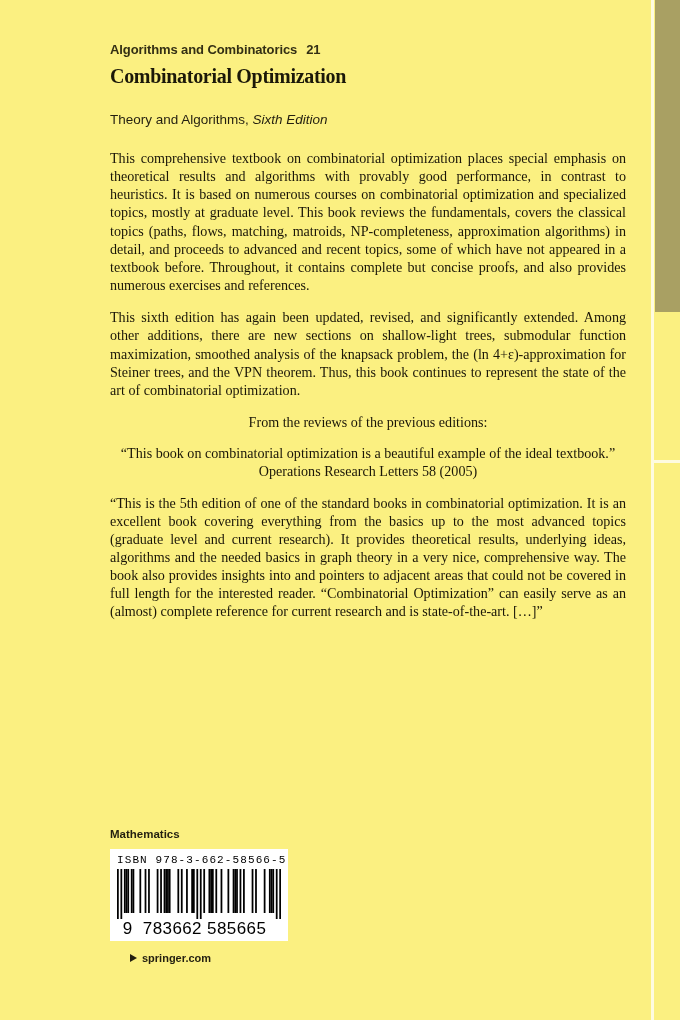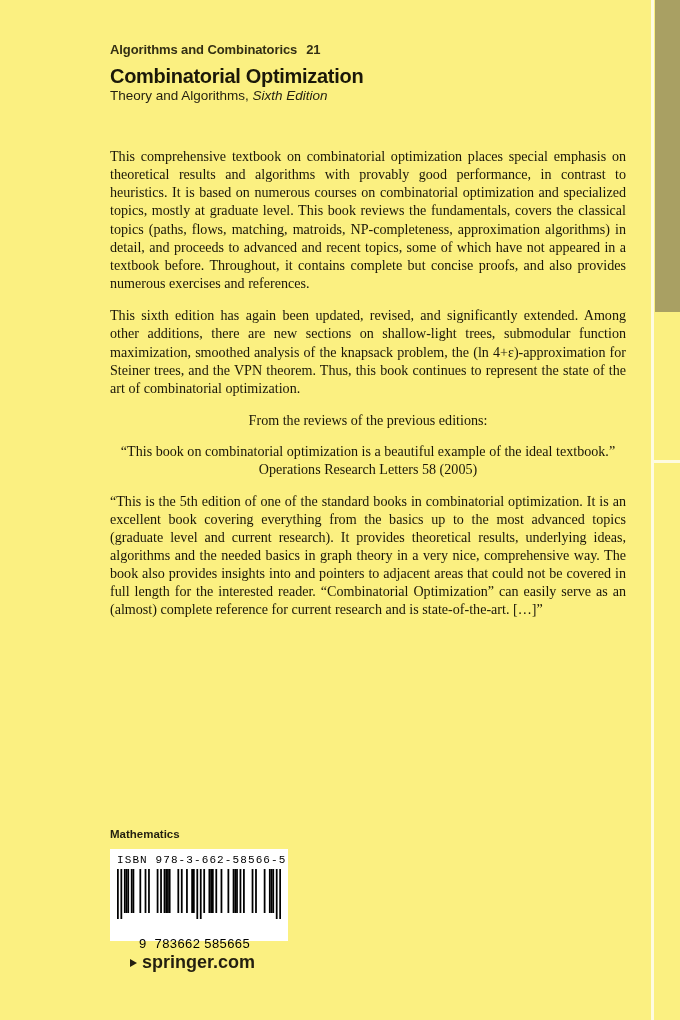--- a/index.html
+++ b/index.html
@@ -86,7 +86,7 @@
   }
 
   .book-title {
-    font-family: Liberation Sans, sans-serif;
+    font-family: Liberation Serif, serif;
     font-weight: bold;
     font-size: 20px;
     letter-spacing: -0.3px;

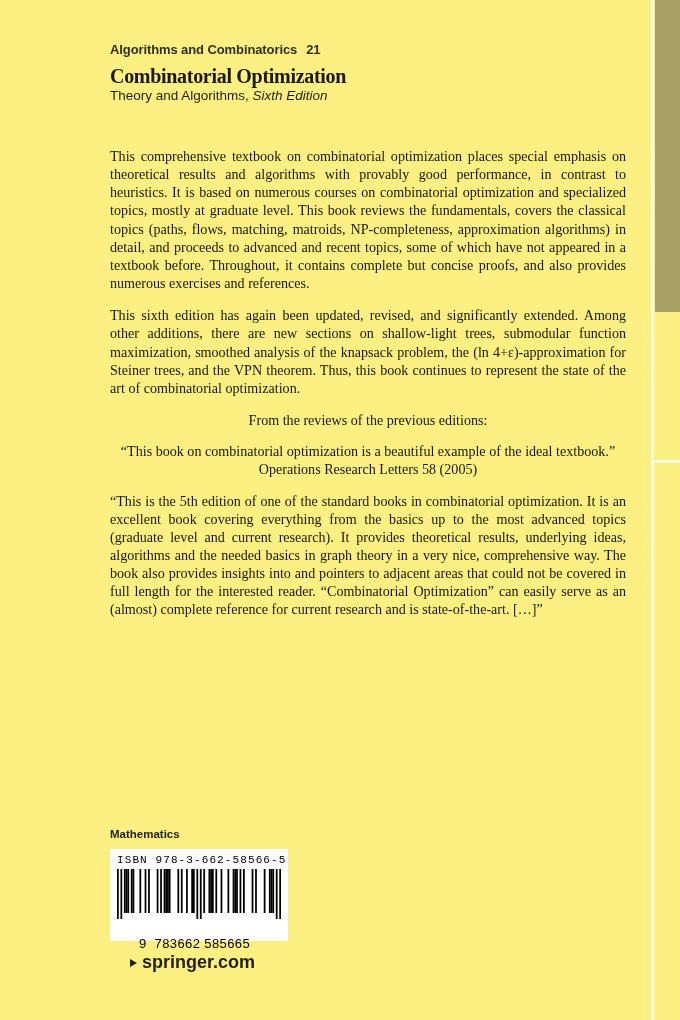--- a/index.html
+++ b/index.html
@@ -98,7 +98,7 @@
     font-family: "Liberation Sans", "DejaVu Sans", sans-serif;
     font-size: 13.5px;
     color: #231f10;
-    margin-top: 0;
+    margin-top: 24px;
   }
   .subtitle .ed {
     font-style: italic;

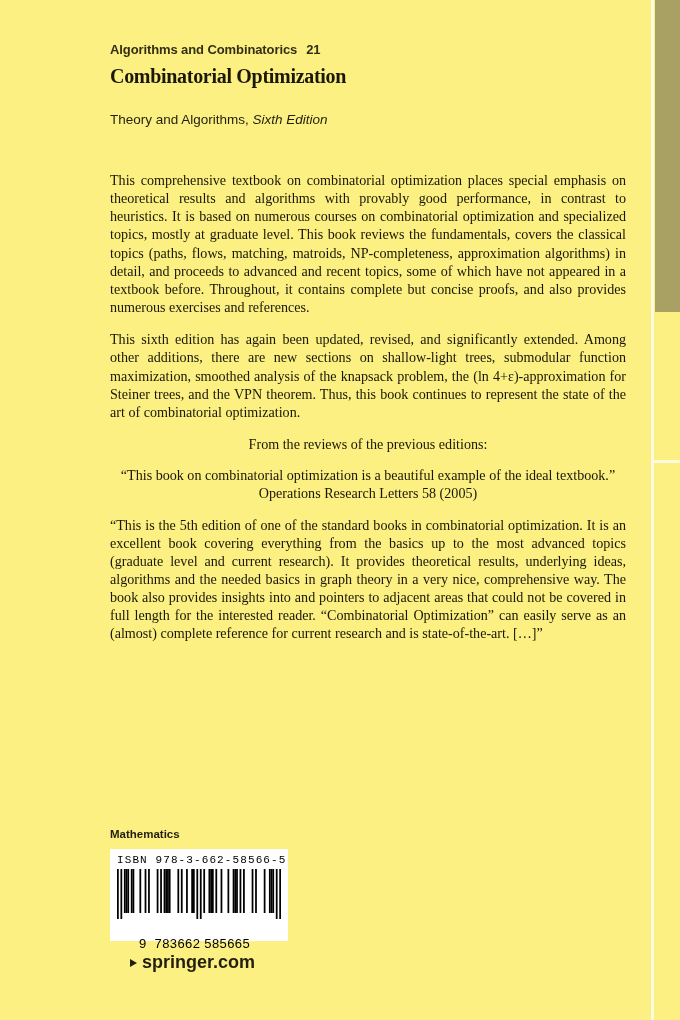--- a/index.html
+++ b/index.html
@@ -106,7 +106,7 @@
 
   
   .blurb {
-    margin-top: 44px;
+    margin-top: 22px;
     font-family: "Liberation Serif", "DejaVu Serif", serif;
     font-size: 14.1px;
     line-height: 18.15px;

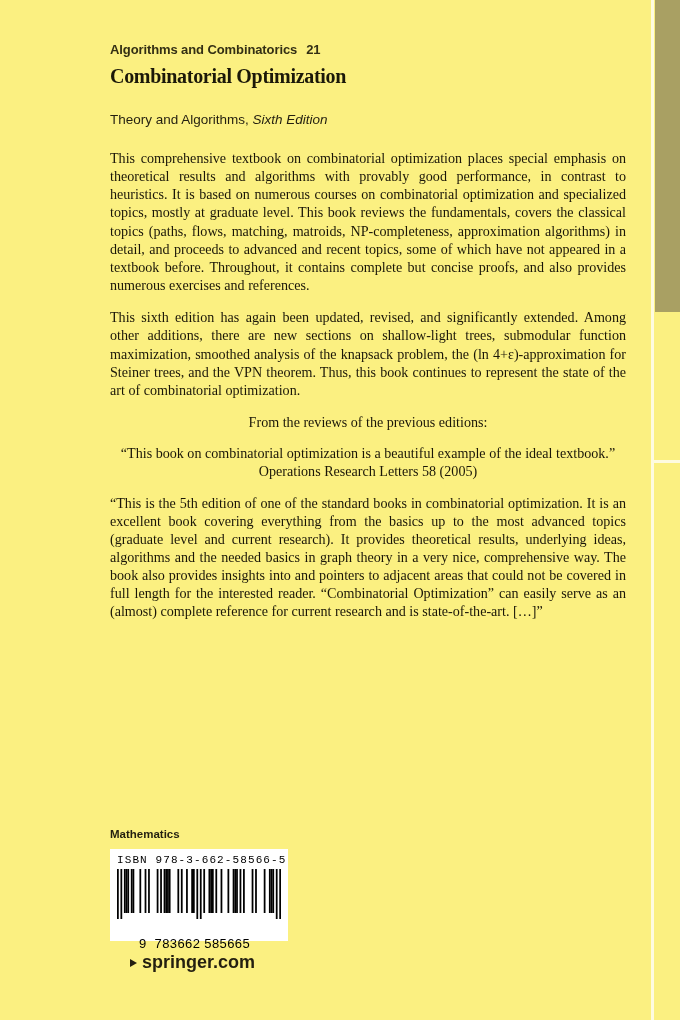--- a/index.html
+++ b/index.html
@@ -162,12 +162,12 @@
   }
   .barcode-digits {
     font-family: "Liberation Sans", "DejaVu Sans", sans-serif;
-    font-size: 13px;
+    font-size: 17px;
     letter-spacing: 0.4px;
     color: #000000;
     text-align: center;
     line-height: 18px;
-    margin-top: 16px;
+    margin-top: 1px;
     white-space: nowrap;
   }
 

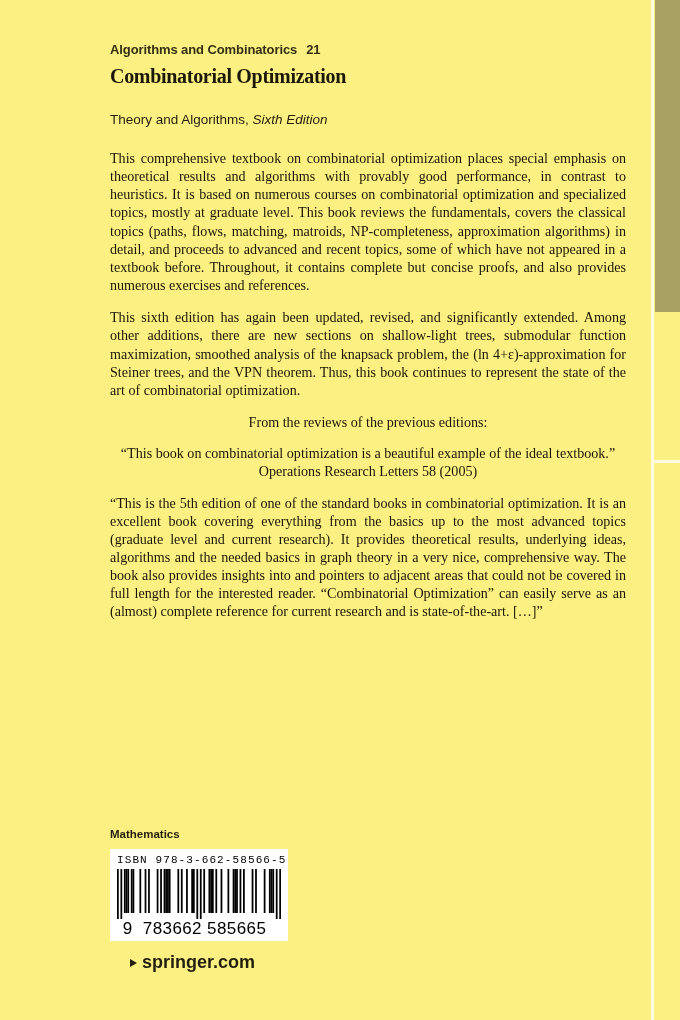--- a/index.html
+++ b/index.html
@@ -175,7 +175,7 @@
     margin-top: 11px;
     font-family: "Liberation Sans", "DejaVu Sans", sans-serif;
     font-weight: bold;
-    font-size: 18px;
+    font-size: 11px;
     color: #231f10;
     display: flex;
     align-items: center;

